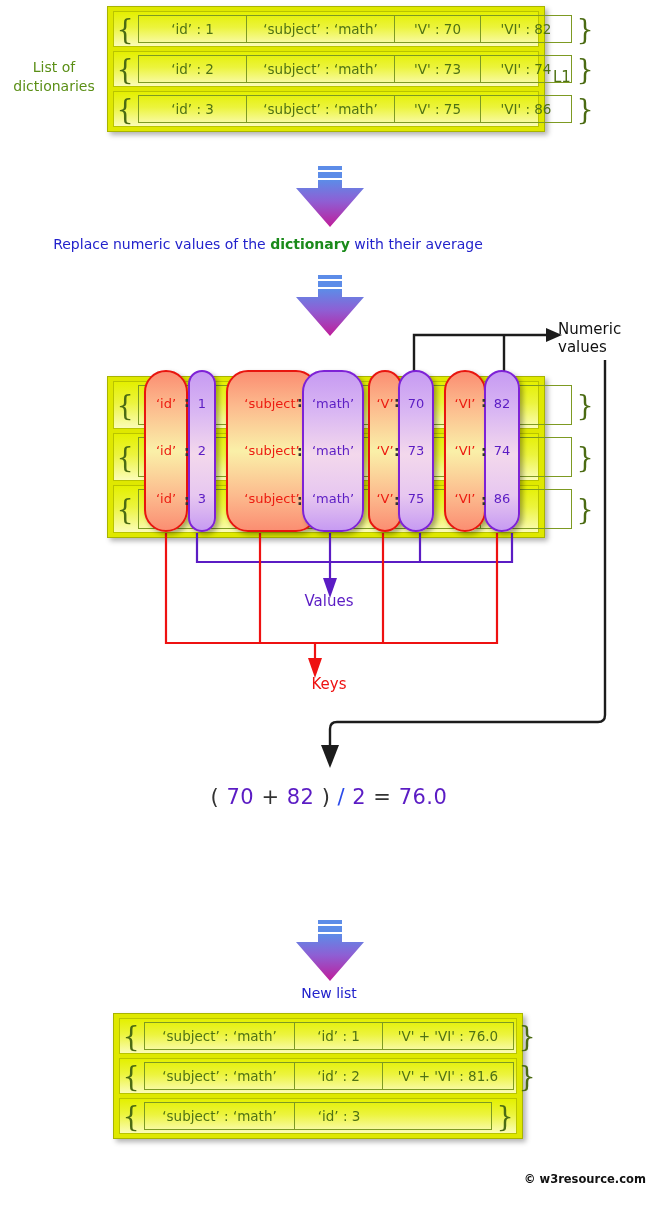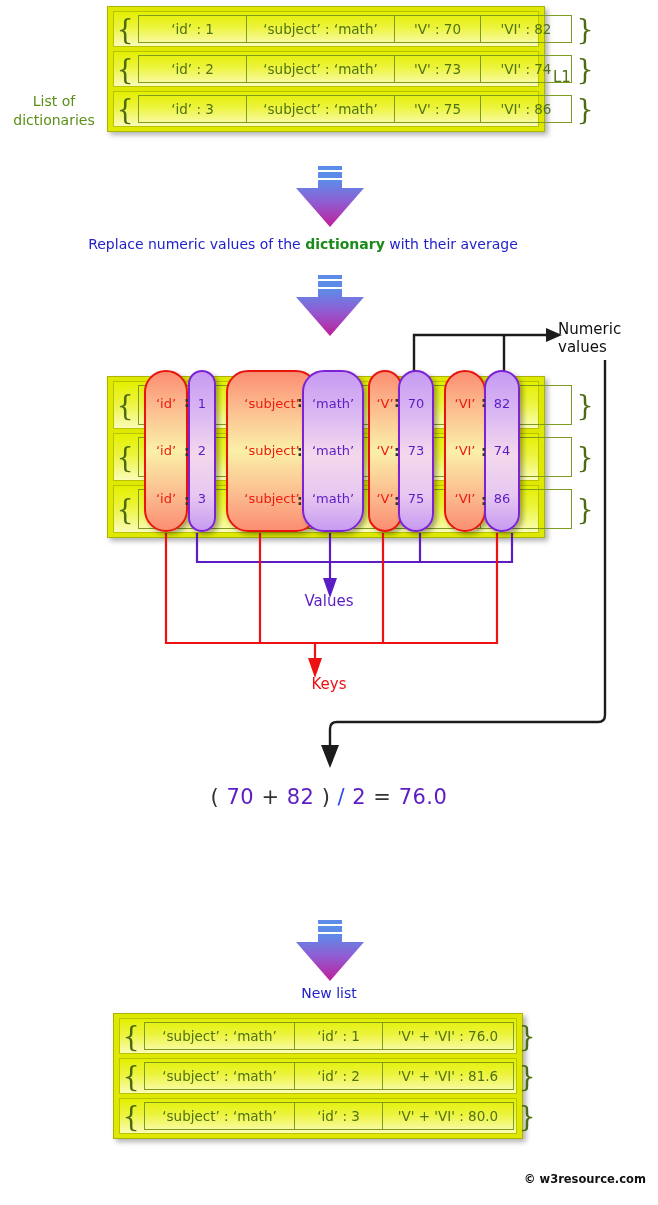--- a/index.html
+++ b/index.html
@@ -87,7 +87,6 @@
     font-size: 14px;
     text-align: center;
     line-height: 1.35;
-    margin-top: 34px;
   }
   #list-of-dicts { left: 4px; top: 58px; width: 100px; }
   #l1-label { left: 553px; top: 68px; color: #4f7215; font-size: 15px; }

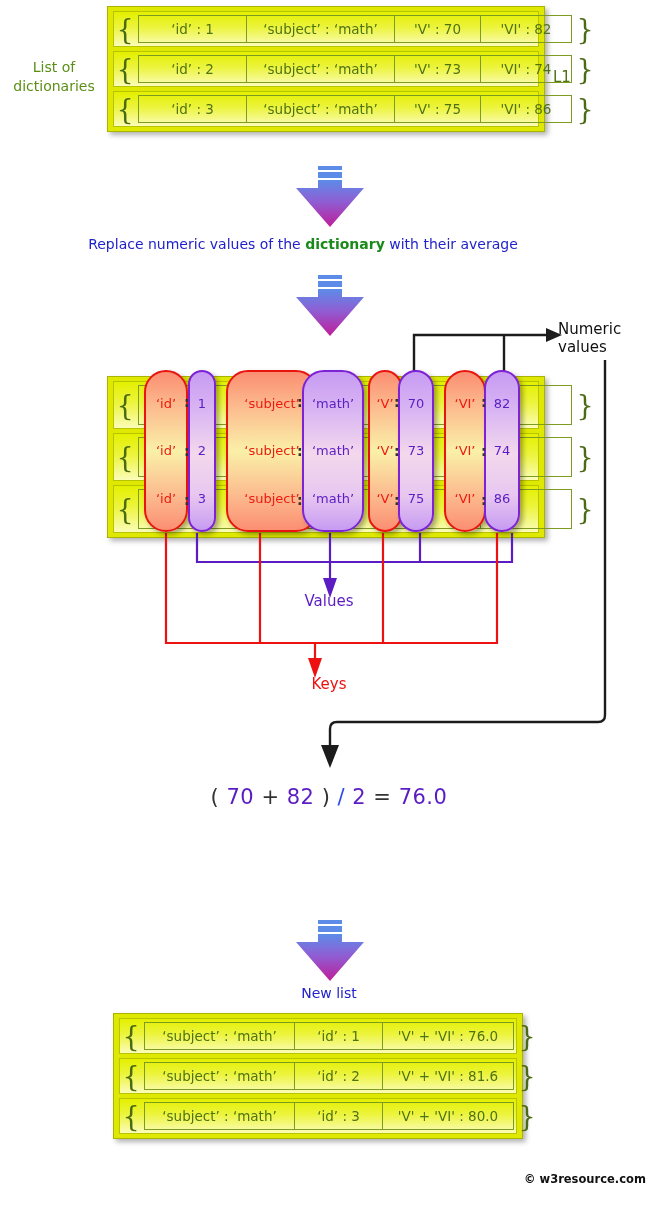--- a/index.html
+++ b/index.html
@@ -92,7 +92,7 @@
   #l1-label { left: 553px; top: 68px; color: #4f7215; font-size: 15px; }
   #replace-text {
     left: 0; top: 236px; width: 536px; text-align: center;
-    font-size: 14px; color: #2222cc; padding-left: 35px;
+    font-size: 14px; color: #2222cc;
   }
   #replace-text .hl { color: #1a8a1a; font-weight: bold; }
   #new-list-label { left: 0; top: 985px; width: 658px; text-align: center; color: #2222cc; font-size: 14px; }

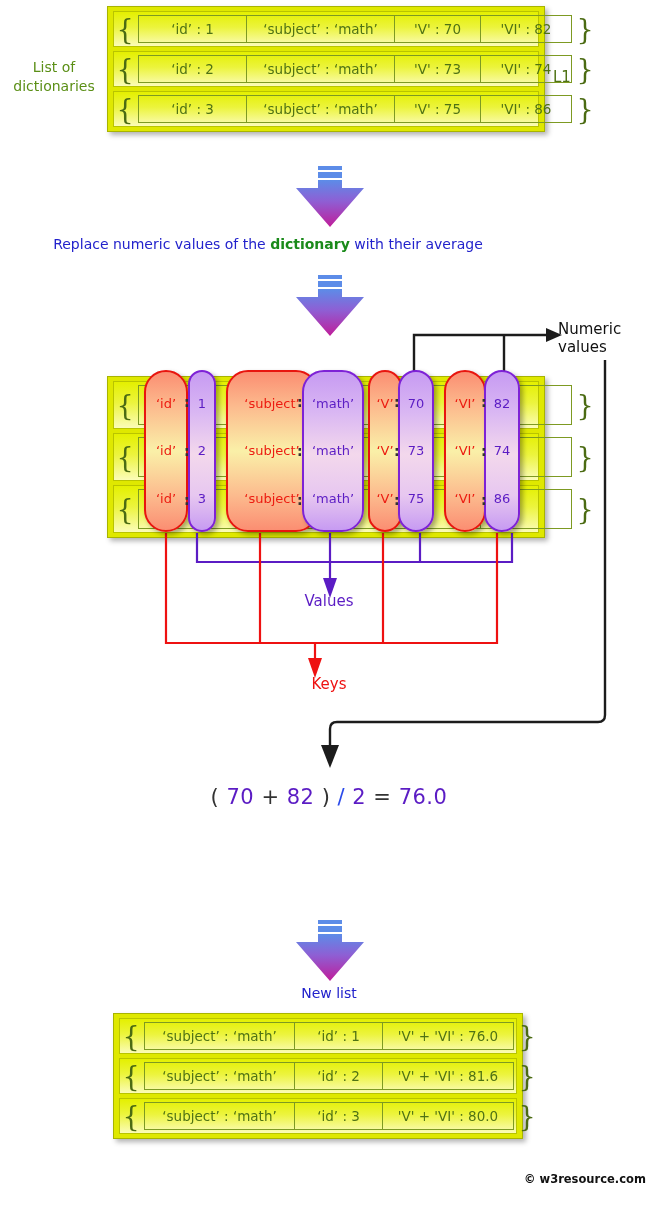--- a/index.html
+++ b/index.html
@@ -438,7 +438,6 @@
       <div class="cells">
         <div class="cell c0">‘subject’ : ‘math’</div>
         <div class="cell c1">‘id’ : 3</div>
-        <div class="cell c2">'V' + 'VI' : 80.0</div>
       </div>
       <div class="brace">}</div>
     </div>

